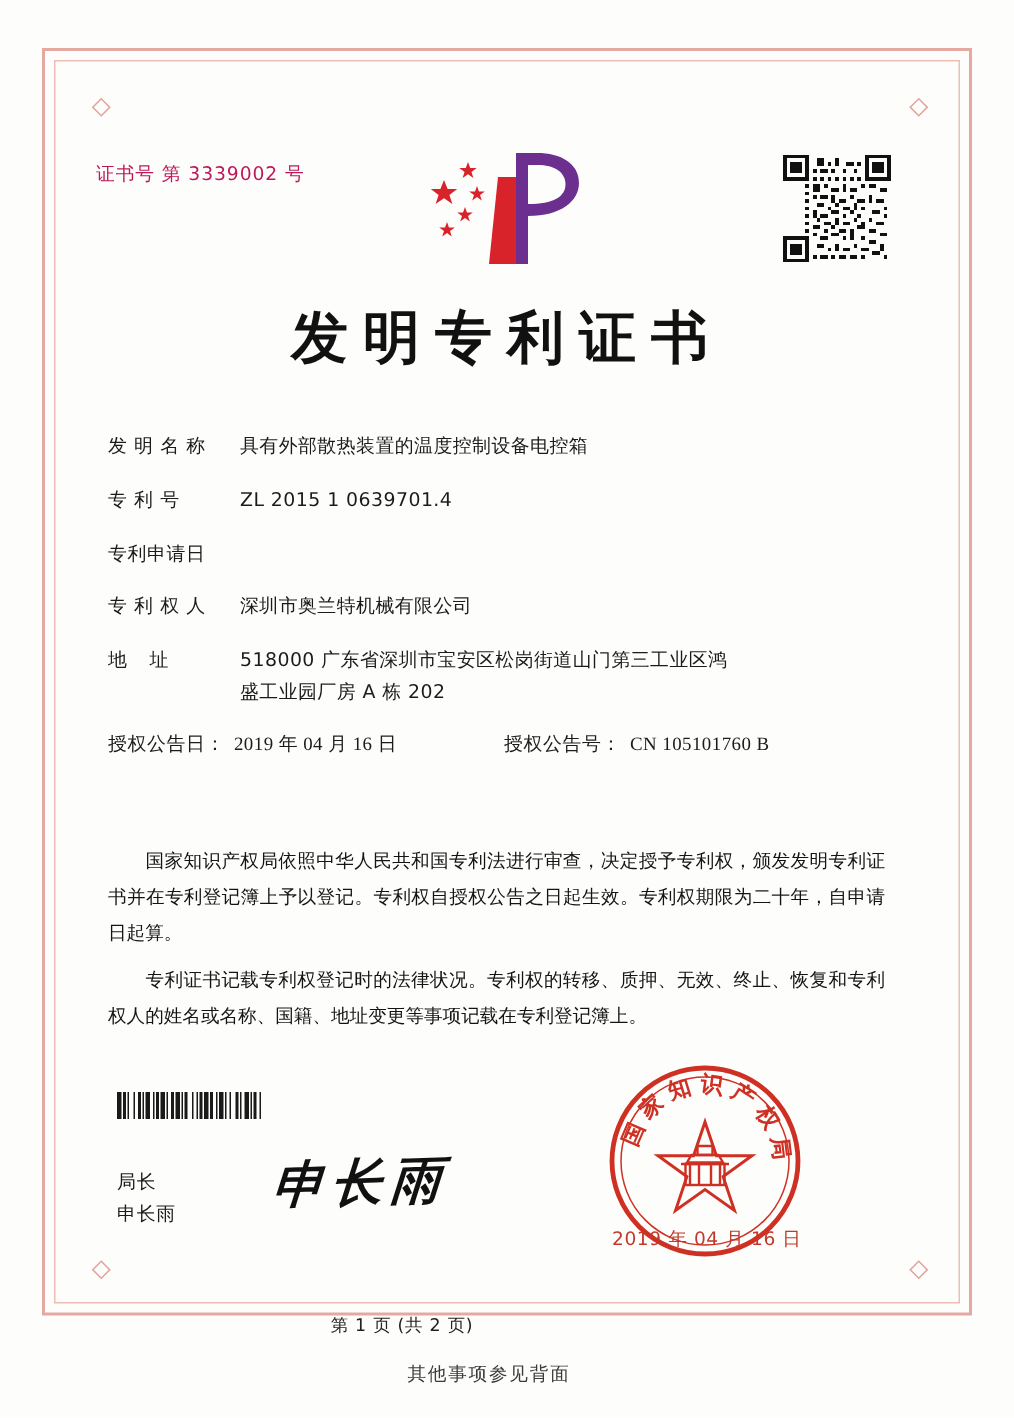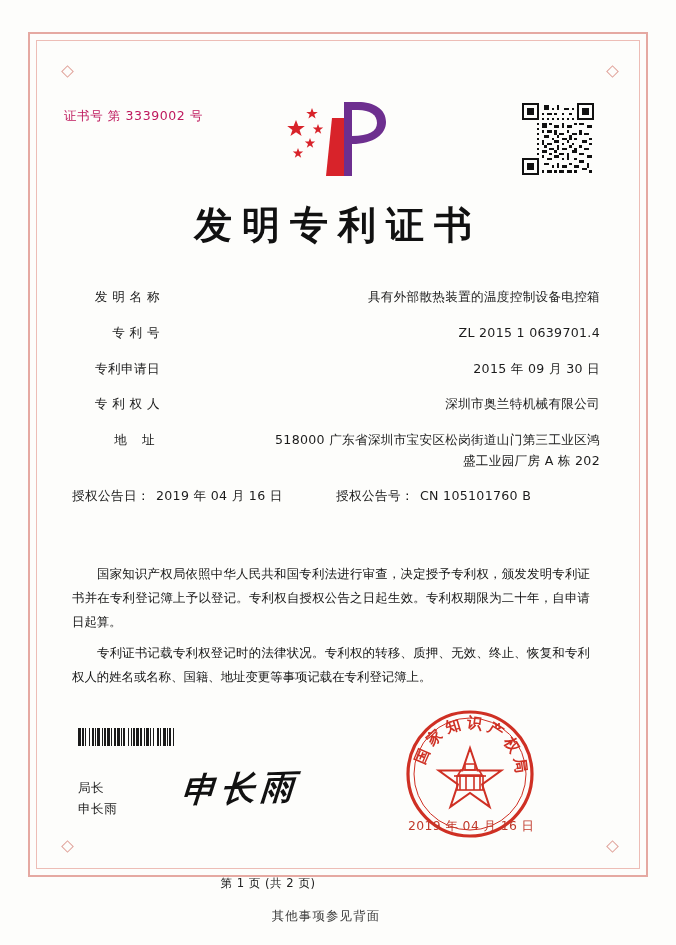--- a/index.html
+++ b/index.html
@@ -96,7 +96,6 @@
     width: 528px;
     font-size: 12.6px;
     color: #1b1b1b;
-    text-align: right;
   }
   .row {
     display: flex;

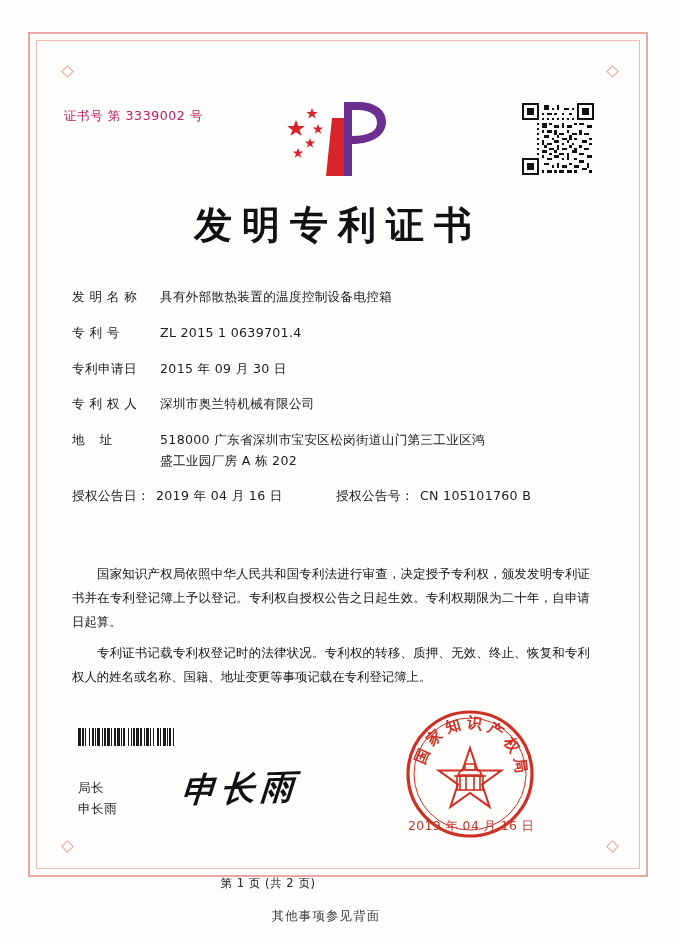--- a/index.html
+++ b/index.html
@@ -296,7 +296,6 @@
 
     <div class="row">
       <div class="lbl">专利申请日</div>
-      <div class="val">2015 年 09 月 30 日</div>
     </div>
 
     <div class="row">

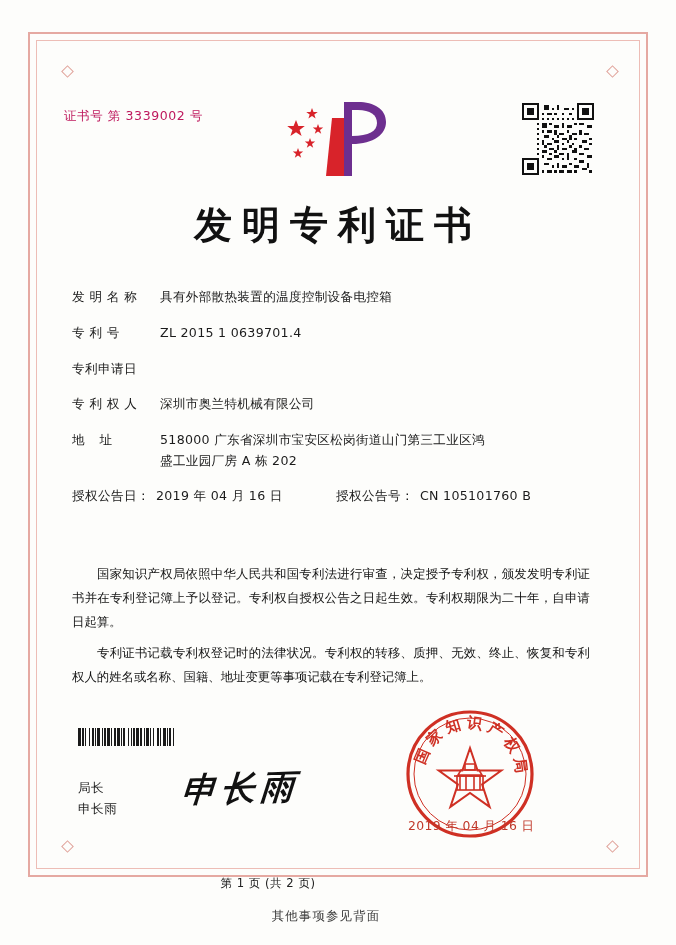--- a/index.html
+++ b/index.html
@@ -120,6 +120,7 @@
   .row2 .c {
     display: flex;
     align-items: baseline;
+    font-family: Liberation Serif, serif;
   }
   .row2 .c1 { flex: 0 0 264px; }
   .row2 .lbl2 { white-space: nowrap; letter-spacing: 0.4px; }

